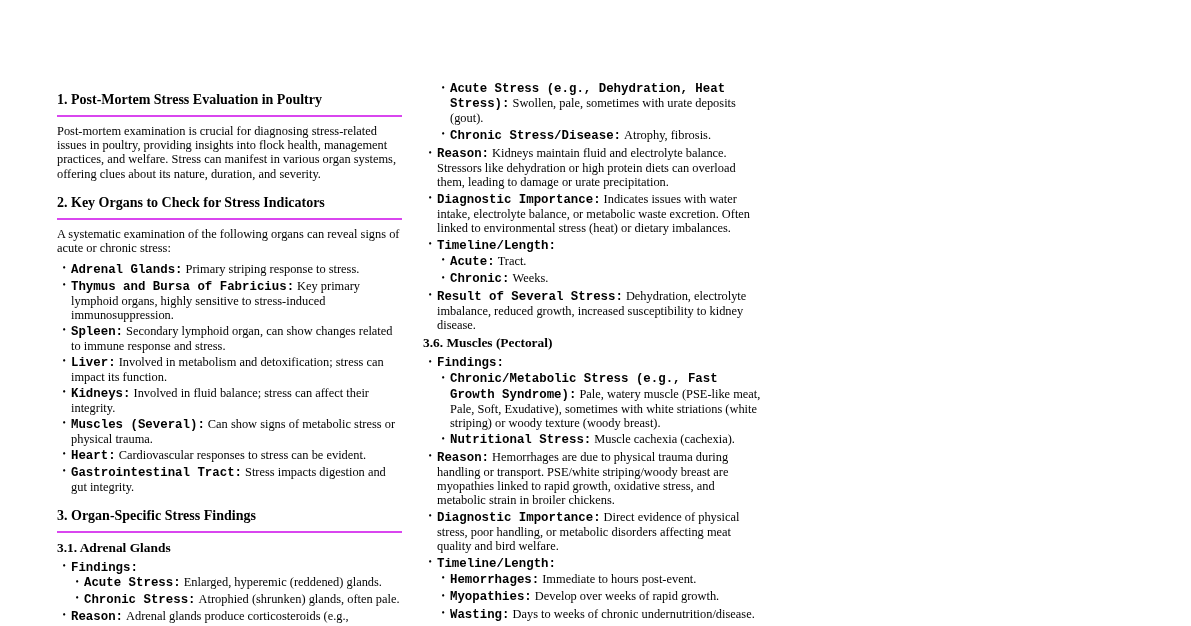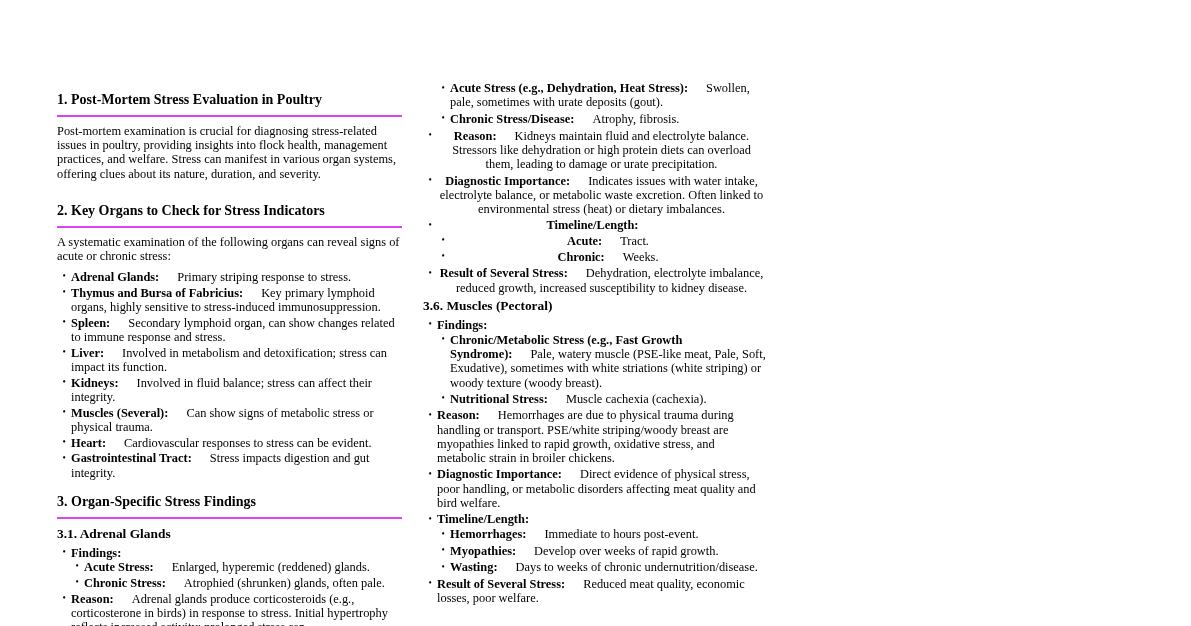--- a/index.html
+++ b/index.html
@@ -34,7 +34,7 @@
   .col-right .doc-item{margin-bottom:2.2px;}
   .doc-item::before{content:"\2022";position:absolute;left:-8.5px;top:0.5px;
                     font-size:9.5px;line-height:13px;color:#000;}
-  .item-lead{font-weight:700;margin-right:18px;}
+  .item-lead{font-weight:700;margin-right:3px;font-family:Liberation Mono, monospace;}
 </style>
 </head>
 <body>

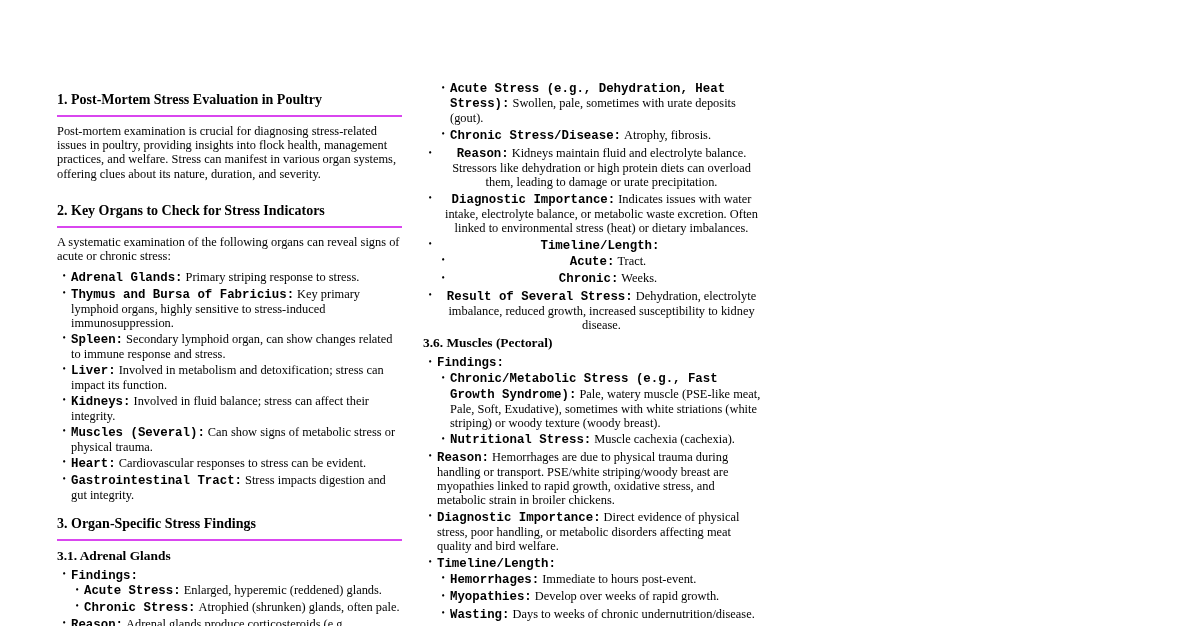--- a/index.html
+++ b/index.html
@@ -23,7 +23,7 @@
 
   .doc-list{list-style:none;margin:6.5px 0 2px;padding:0 0 0 14px;}
   .doc-list .doc-list{margin:0;padding-left:13px;}
-  .doc-list + .doc-list{margin-top:3px;text-align:center;}
+  .doc-list + .doc-list{margin-top:3px;}
   .doc-h3 + .doc-list{margin-top:0;}
   .col-right .doc-list{margin-bottom:3px;}
   .col-right .doc-list .doc-list{margin-top:1px;margin-bottom:0;}

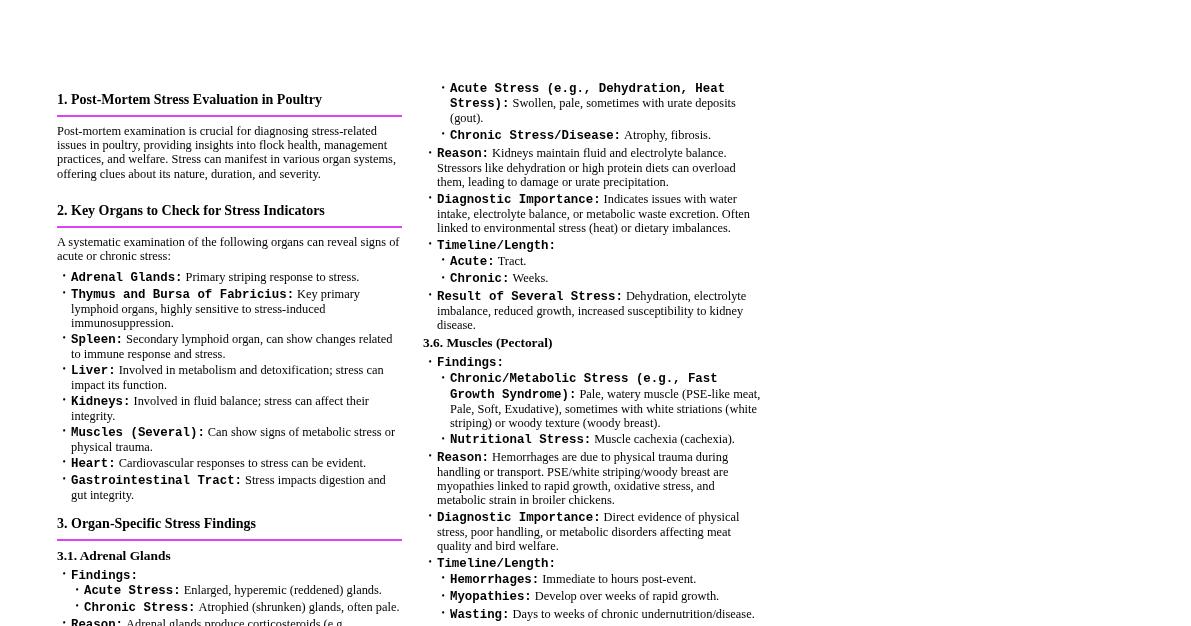--- a/index.html
+++ b/index.html
@@ -12,7 +12,7 @@
 
   .doc-h2{font-size:14px;line-height:19px;font-weight:700;margin:12px 0 7px;
           padding-bottom:6px;border-bottom:2px solid #d946ef;}
-  .doc-p + .doc-h2{margin-top:20px;}
+  .doc-p + .doc-h2{margin-top:12px;}
   .doc-list + .doc-h2{margin-top:12px;}
   .doc-h2:first-child{margin-top:0;}
 

